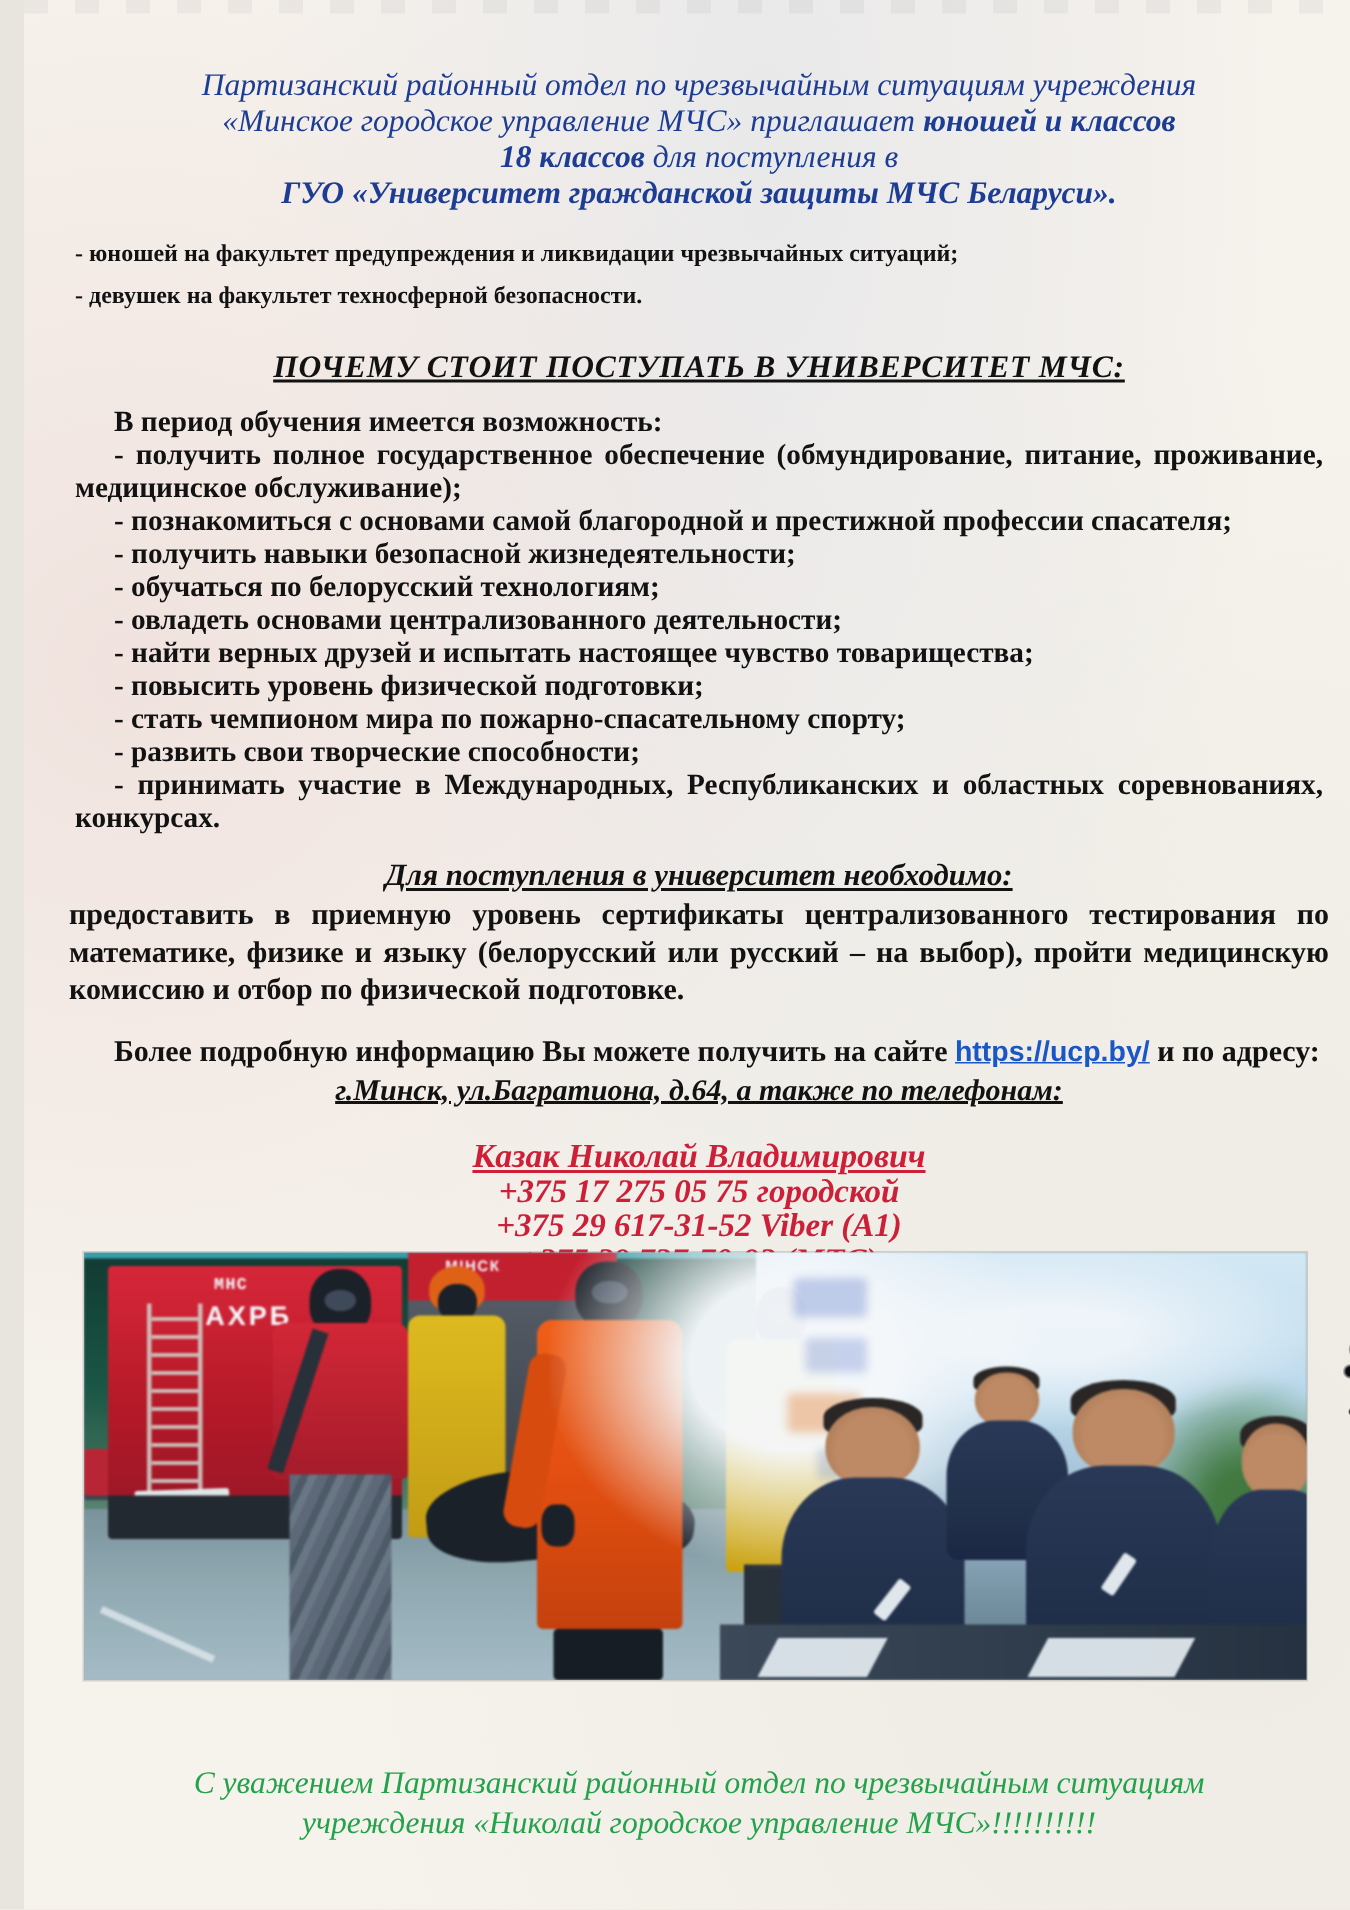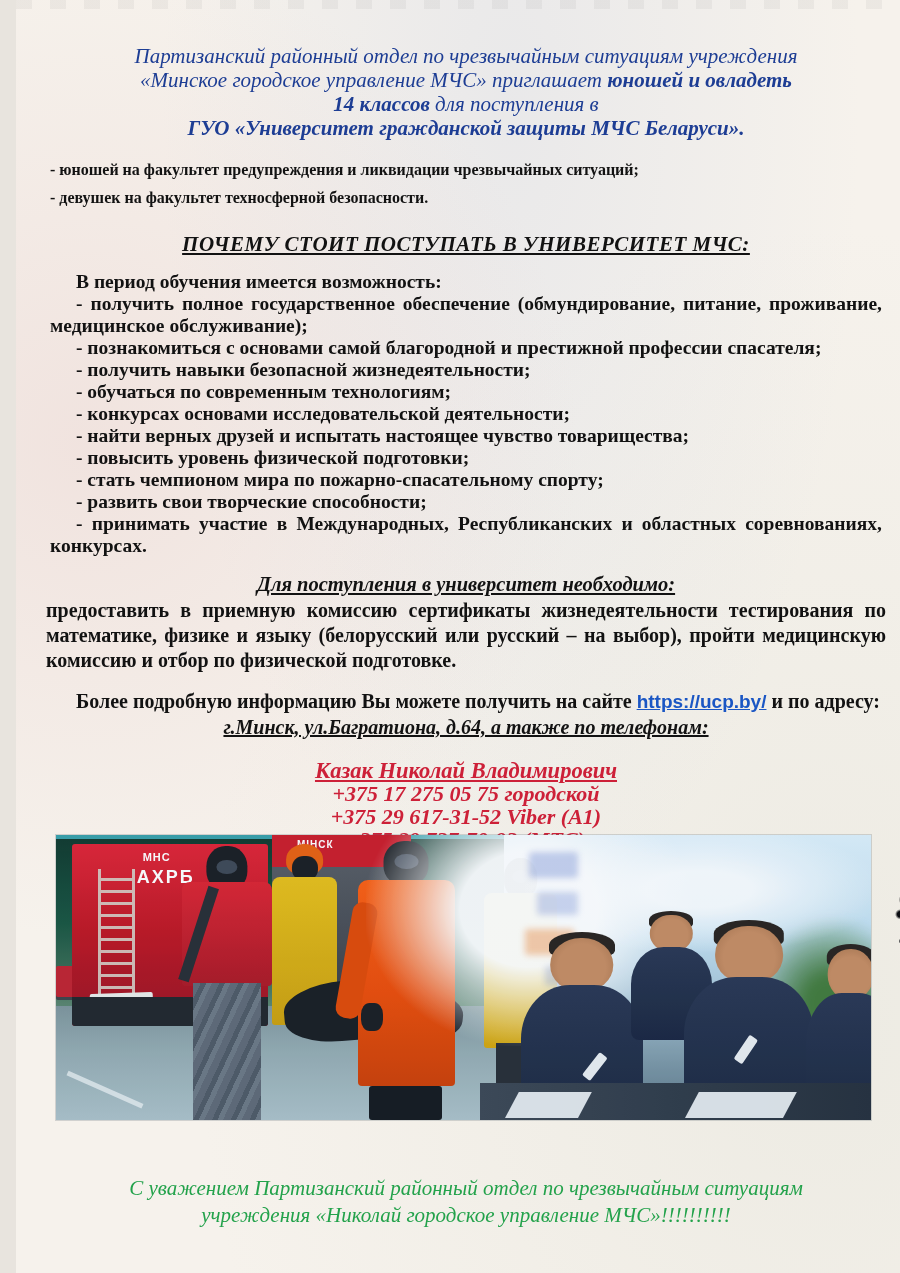--- a/index.html
+++ b/index.html
@@ -165,7 +165,7 @@
 
   <div class="hdr">
     <div>Партизанский районный отдел по чрезвычайным ситуациям учреждения</div>
-    <div><span>«Минское городское управление МЧС» приглашает </span><span class="b">юношей и овладеть</span></div>
+    <div><span>«Минское городское управление МЧС» приглашает </span><span class="b">юношей и классов</span></div>
     <div><span class="b">14 классов</span><span> для поступления в</span></div>
     <div class="b">ГУО «Университет гражданской защиты МЧС Беларуси».</div>
   </div>

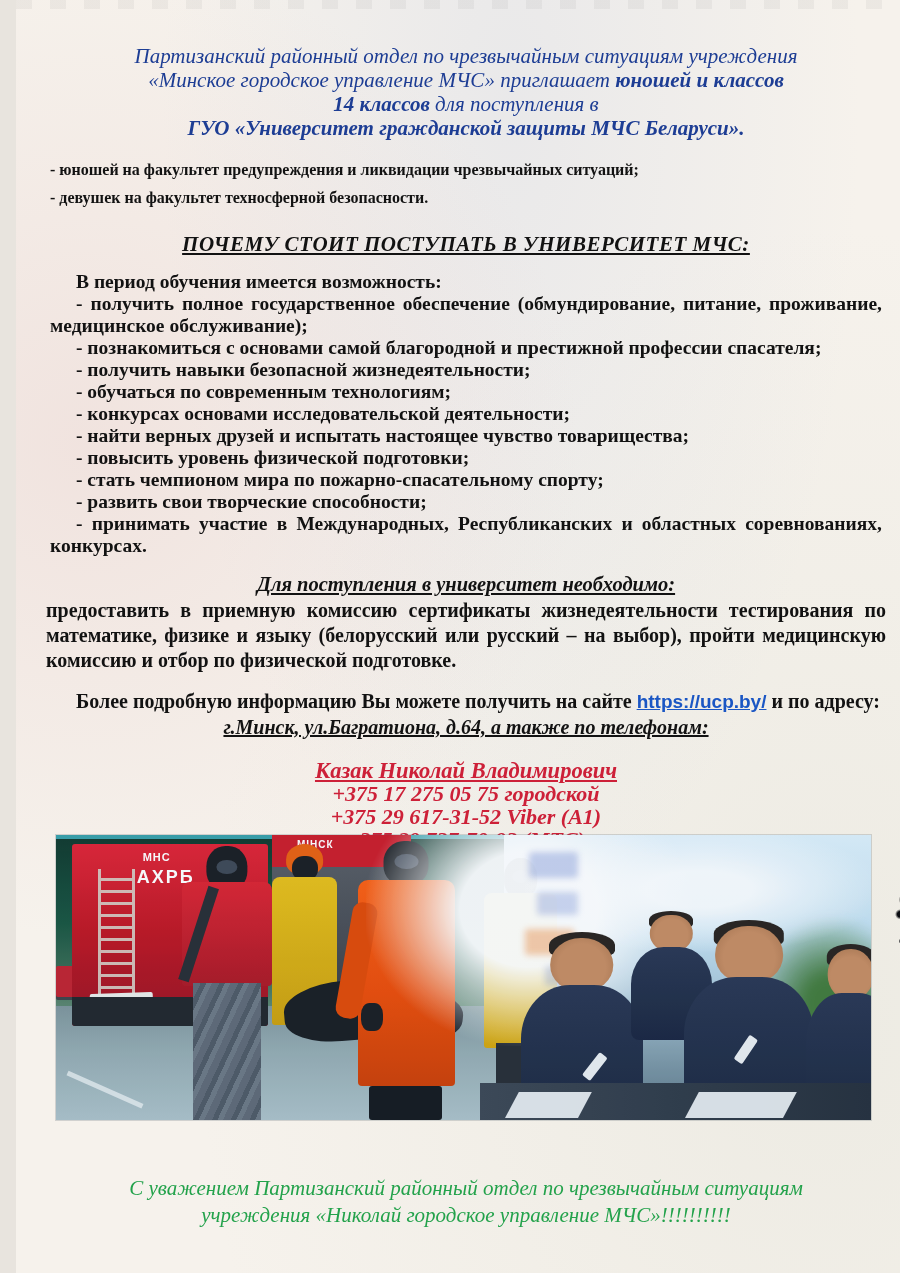--- a/index.html
+++ b/index.html
@@ -166,7 +166,7 @@
   <div class="hdr">
     <div>Партизанский районный отдел по чрезвычайным ситуациям учреждения</div>
     <div><span>«Минское городское управление МЧС» приглашает </span><span class="b">юношей и классов</span></div>
-    <div><span class="b">14 классов</span><span> для поступления в</span></div>
+    <div><span class="b">18 классов</span><span> для поступления в</span></div>
     <div class="b">ГУО «Университет гражданской защиты МЧС Беларуси».</div>
   </div>
 

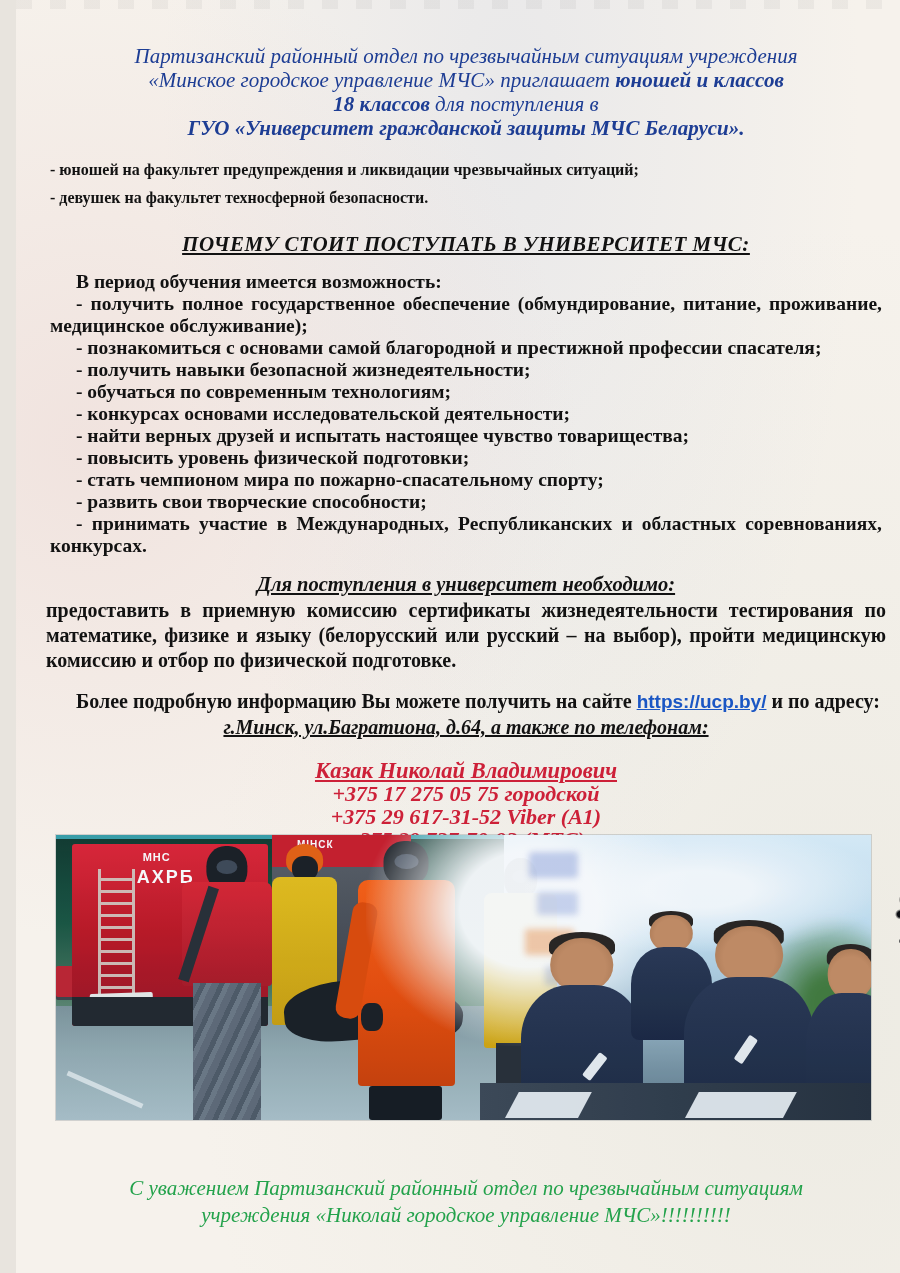--- a/index.html
+++ b/index.html
@@ -182,7 +182,7 @@
     <p>- получить полное государственное обеспечение (обмундирование, питание, проживание, медицинское обслуживание);</p>
     <p>- познакомиться с основами самой благородной и престижной профессии спасателя;</p>
     <p>- получить навыки безопасной жизнедеятельности;</p>
-    <p>- обучаться по современным технологиям;</p>
+    <p>- обучаться по белорусский технологиям;</p>
     <p>- конкурсах основами исследовательской деятельности;</p>
     <p>- найти верных друзей и испытать настоящее чувство товарищества;</p>
     <p>- повысить уровень физической подготовки;</p>

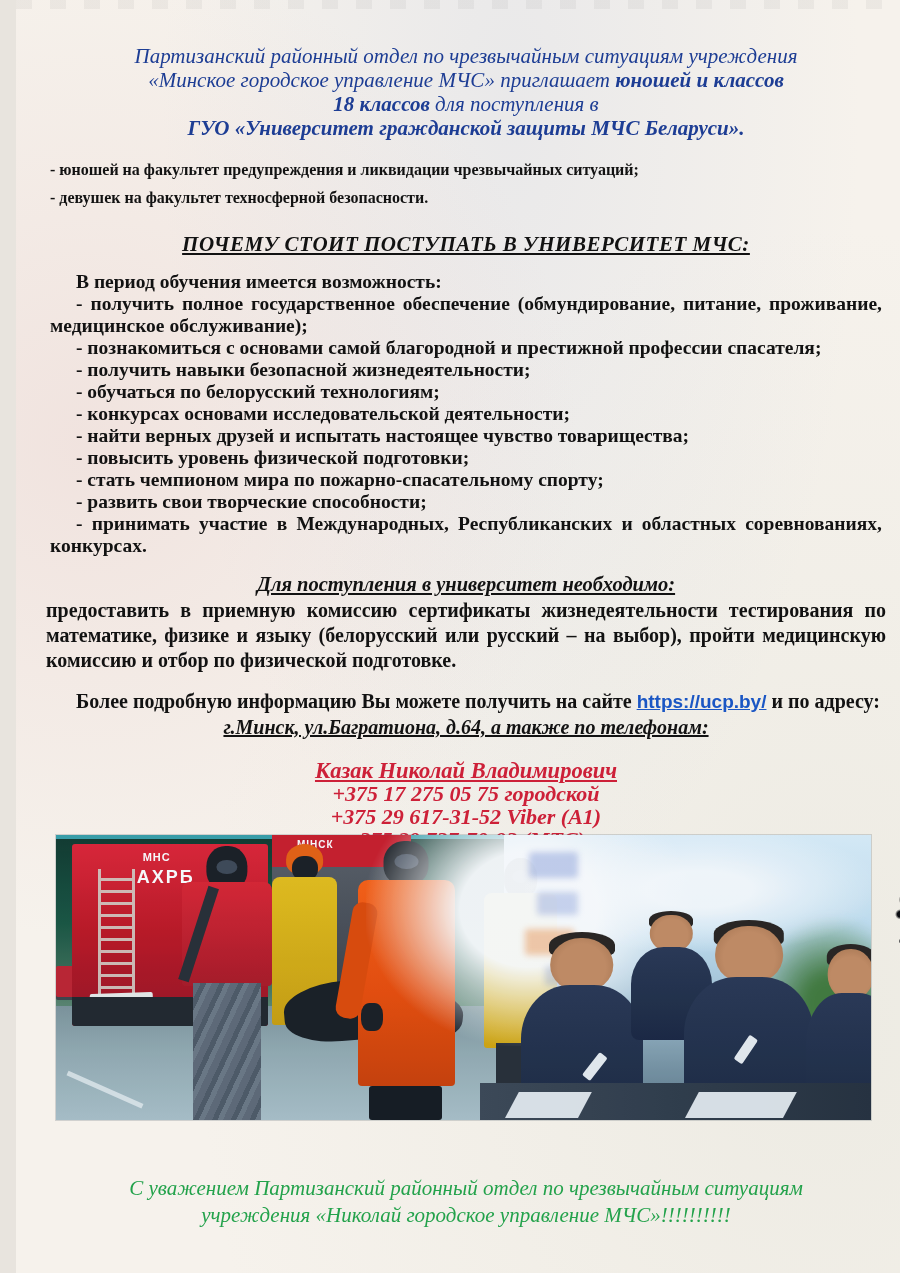--- a/index.html
+++ b/index.html
@@ -183,7 +183,7 @@
     <p>- познакомиться с основами самой благородной и престижной профессии спасателя;</p>
     <p>- получить навыки безопасной жизнедеятельности;</p>
     <p>- обучаться по белорусский технологиям;</p>
-    <p>- конкурсах основами исследовательской деятельности;</p>
+    <p>- овладеть основами централизованного деятельности;</p>
     <p>- найти верных друзей и испытать настоящее чувство товарищества;</p>
     <p>- повысить уровень физической подготовки;</p>
     <p>- стать чемпионом мира по пожарно-спасательному спорту;</p>

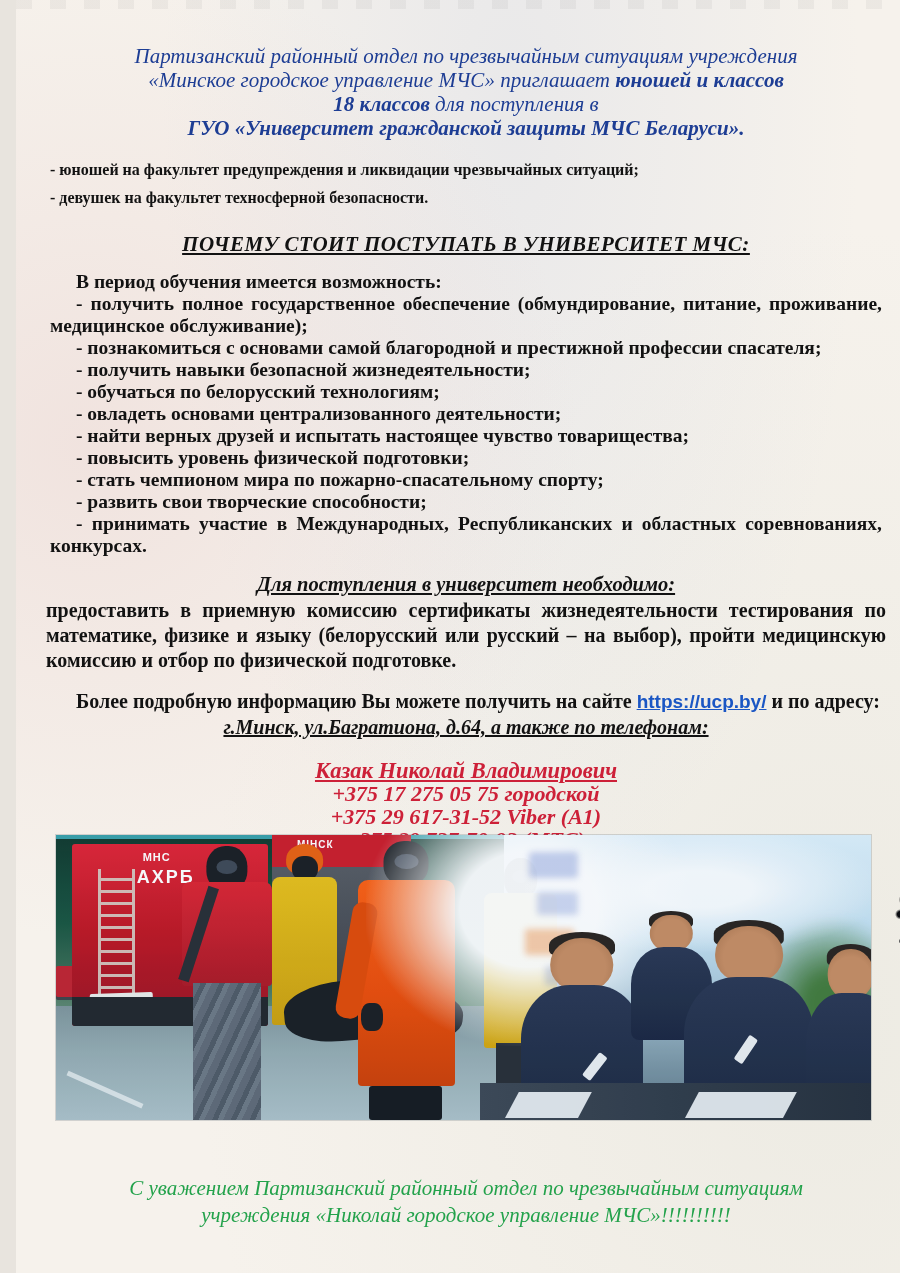--- a/index.html
+++ b/index.html
@@ -192,7 +192,7 @@
   </div>
 
   <div class="adm-head">Для поступления в университет необходимо:</div>
-  <div class="adm-text">предоставить в приемную комиссию сертификаты жизнедеятельности тестирования по математике, физике и языку (белорусский или русский – на выбор), пройти медицинскую комиссию и отбор по физической подготовке.</div>
+  <div class="adm-text">предоставить в приемную уровень сертификаты централизованного тестирования по математике, физике и языку (белорусский или русский – на выбор), пройти медицинскую комиссию и отбор по физической подготовке.</div>
 
   <div class="info-line">
     <span>Более подробную информацию Вы можете получить на сайте </span><a href="#">https://ucp.by/</a><span> и по адресу:</span>

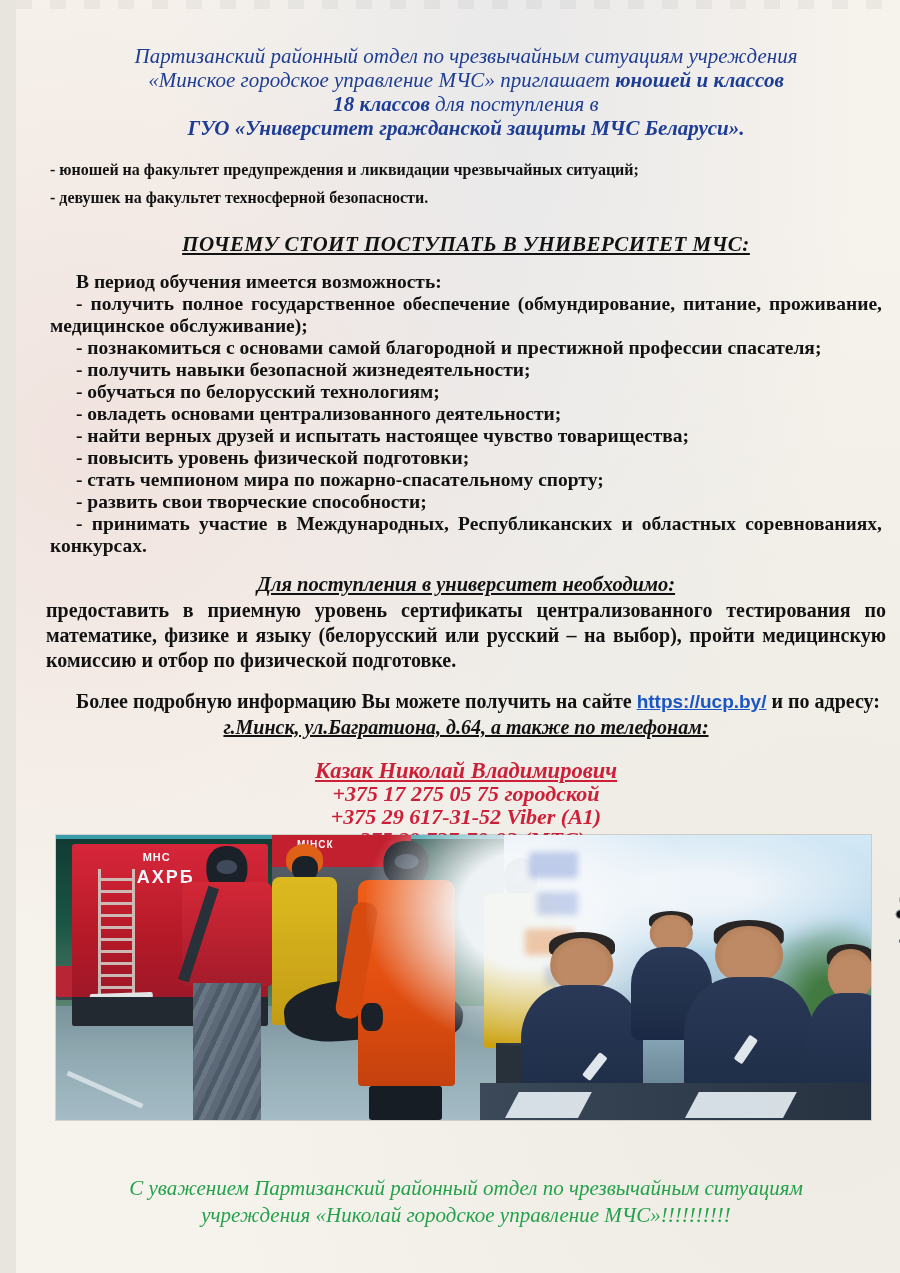--- a/index.html
+++ b/index.html
@@ -74,7 +74,7 @@
     border-left:3px solid #d6cec5;border-right:3px solid #d6cec5;
     background:repeating-linear-gradient(180deg, transparent 0 9px, #d6cec5 9px 12px);opacity:.9;}
   .truck-brand{position:absolute;top:4%;left:36%;color:#fff;
-    font-family:Liberation Sans, sans-serif;font-weight:bold;font-size:11px;letter-spacing:1px;text-align:center;}
+    font-family:Liberation Mono, monospace;font-weight:bold;font-size:11px;letter-spacing:1px;text-align:center;}
   .truck-model{position:absolute;top:13%;left:33%;color:#fff;
     font-family:"Liberation Sans",sans-serif;font-weight:bold;font-size:18px;letter-spacing:2px;}
   .plate{position:absolute;left:9%;bottom:7%;width:32%;height:11%;background:#e9ece9;

